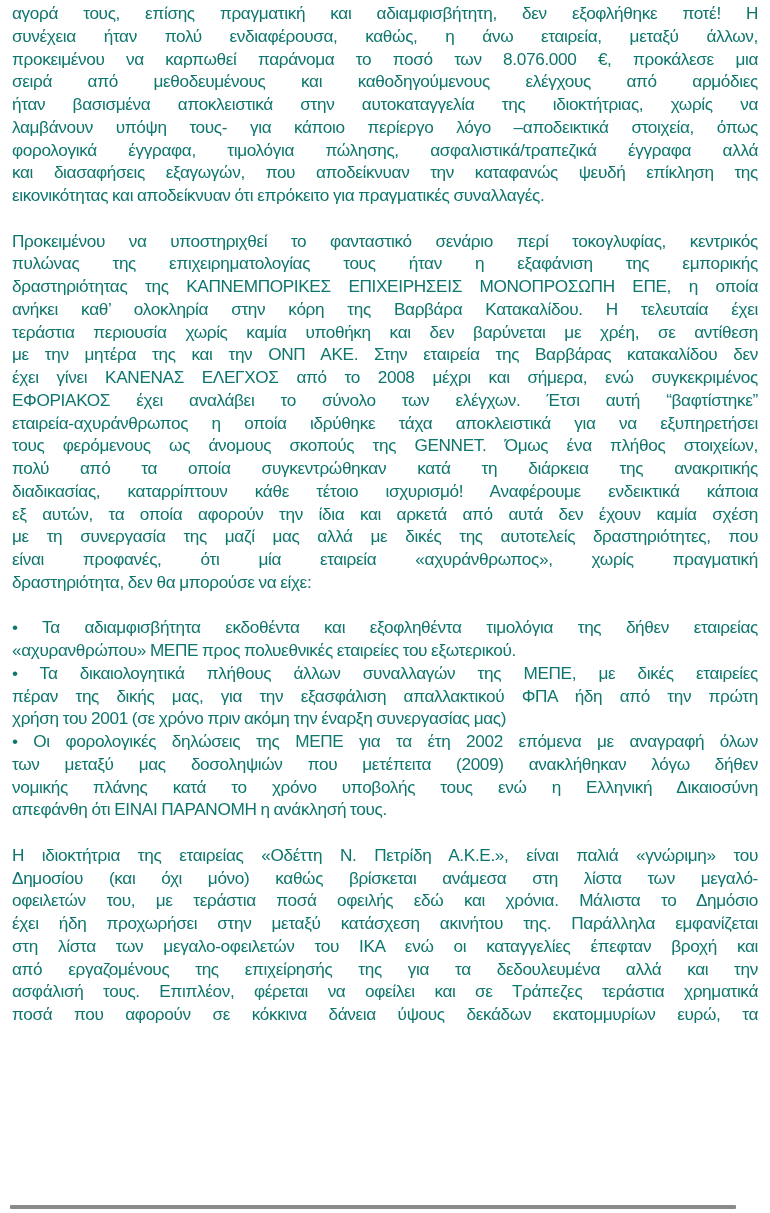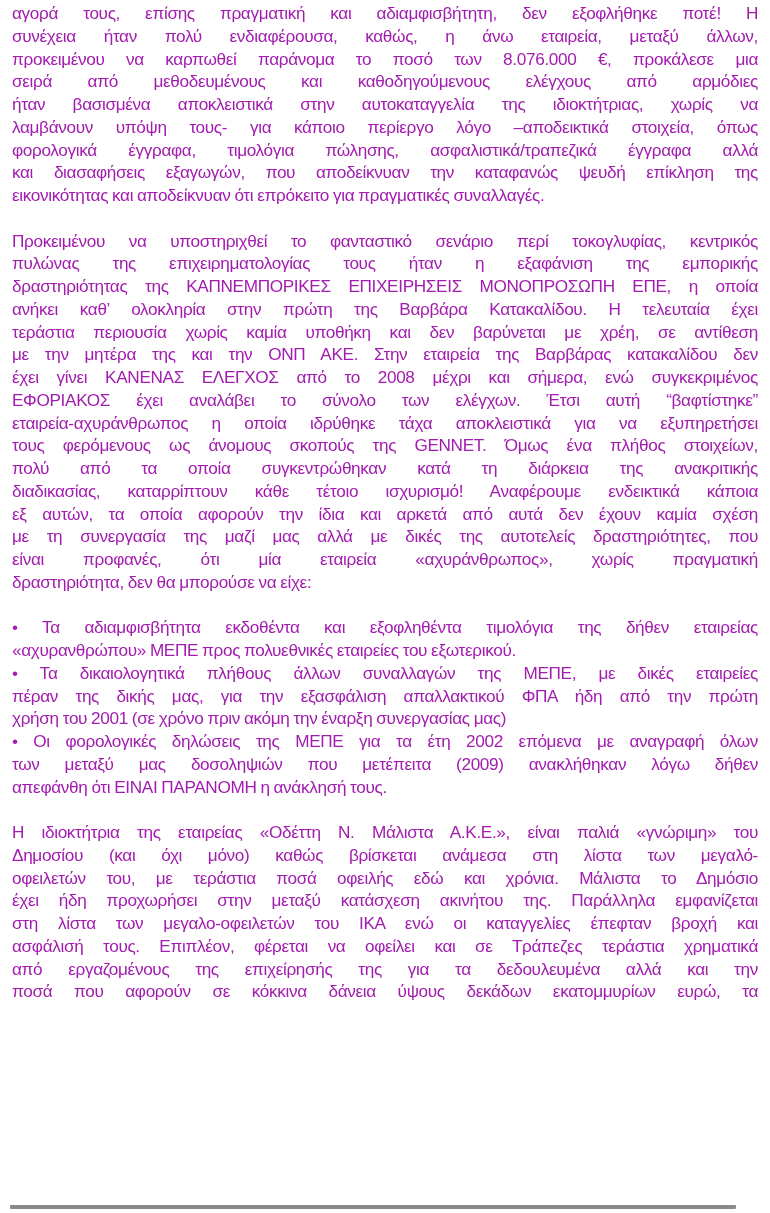--- a/index.html
+++ b/index.html
@@ -7,7 +7,7 @@
   .page {
     position: absolute; left: 12px; top: 2px; width: 746px;
     font-family: "Liberation Sans", "DejaVu Sans", sans-serif;
-    color: #a21caf;
+    color: #0f766e;
   }
   .line {
     height: 22.75px; line-height: 22.75px;

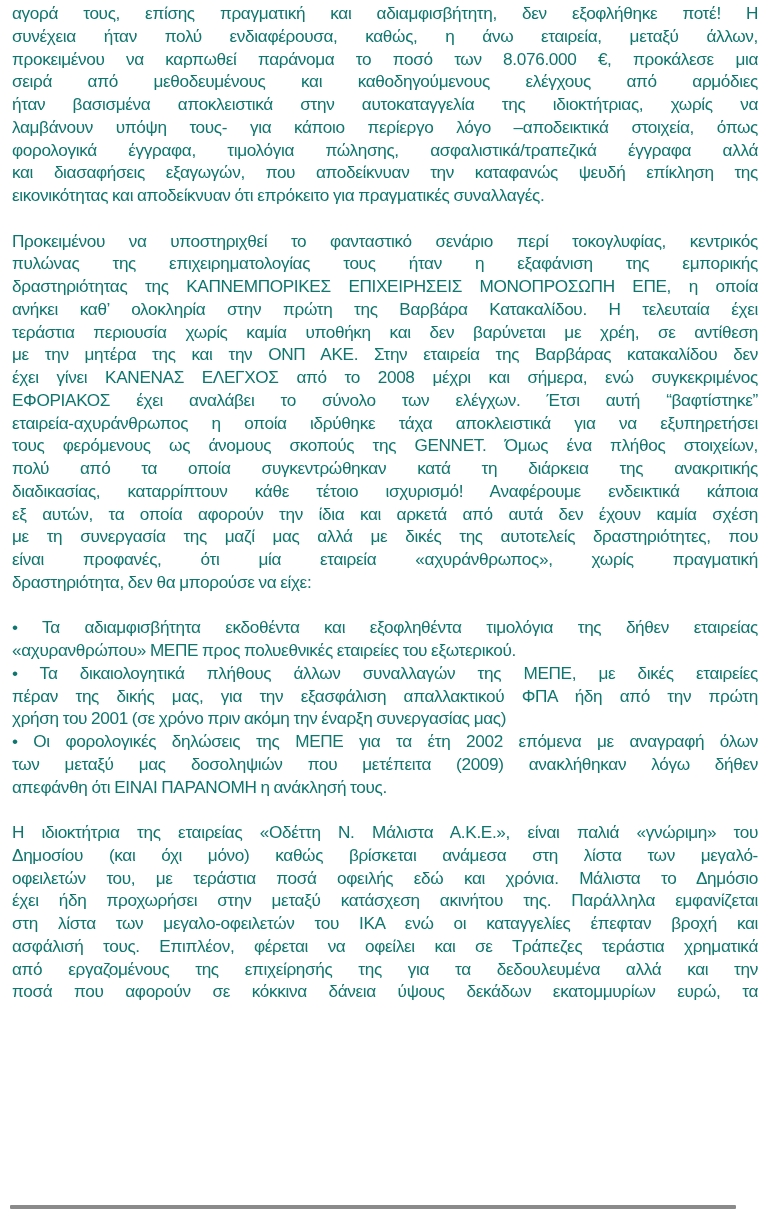--- a/index.html
+++ b/index.html
@@ -45,7 +45,7 @@
       <div class="line"><span>Προκειμένου να υποστηριχθεί το φανταστικό σενάριο περί τοκογλυφίας, κεντρικός</span></div>
       <div class="line"><span>πυλώνας της επιχειρηματολογίας τους ήταν η εξαφάνιση της εμπορικής</span></div>
       <div class="line"><span>δραστηριότητας της ΚΑΠΝΕΜΠΟΡΙΚΕΣ ΕΠΙΧΕΙΡΗΣΕΙΣ ΜΟΝΟΠΡΟΣΩΠΗ ΕΠΕ, η οποία</span></div>
-      <div class="line"><span>ανήκει καθ’ ολοκληρία στην πρώτη της Βαρβάρα Κατακαλίδου. Η τελευταία έχει</span></div>
+      <div class="line"><span>ανήκει καθ’ ολοκληρία στην κόρη της Βαρβάρα Κατακαλίδου. Η τελευταία έχει</span></div>
       <div class="line"><span>τεράστια περιουσία χωρίς καμία υποθήκη και δεν βαρύνεται με χρέη, σε αντίθεση</span></div>
       <div class="line"><span>με την μητέρα της και την ΟΝΠ ΑΚΕ. Στην εταιρεία της Βαρβάρας κατακαλίδου δεν</span></div>
       <div class="line"><span>έχει γίνει ΚΑΝΕΝΑΣ ΕΛΕΓΧΟΣ από το 2008 μέχρι και σήμερα, ενώ συγκεκριμένος</span></div>

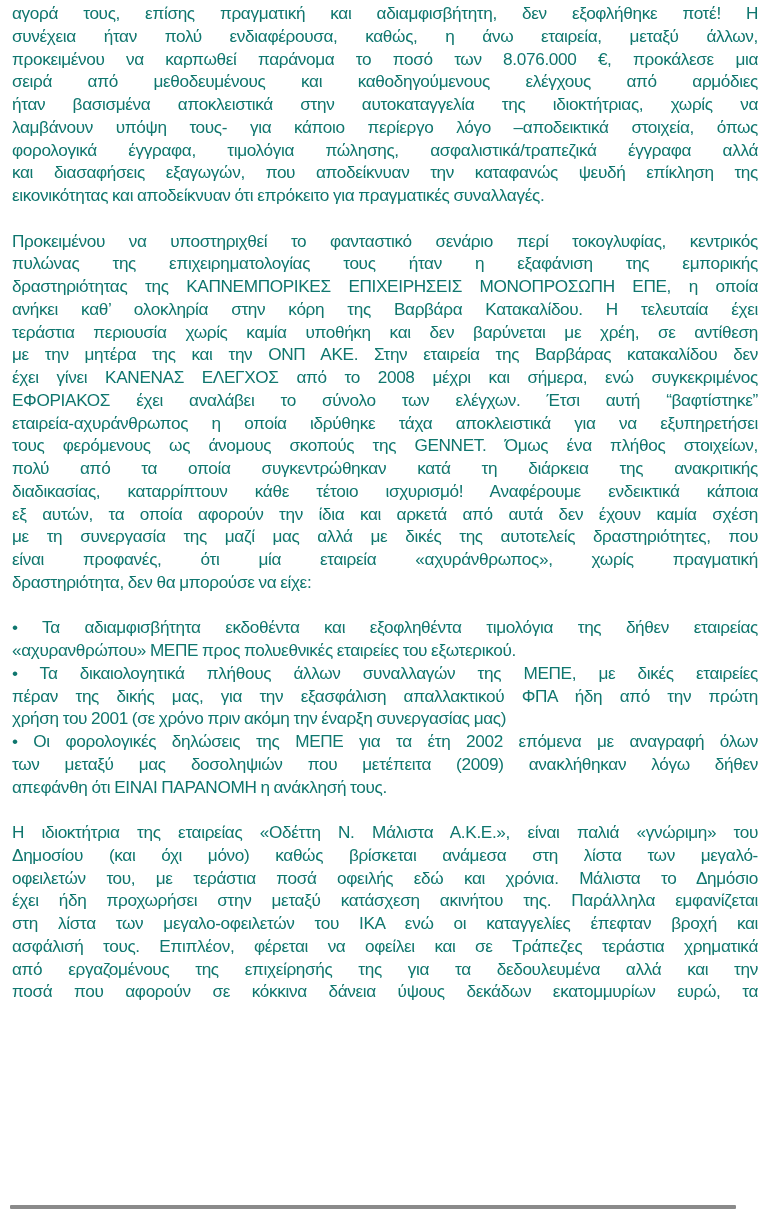--- a/index.html
+++ b/index.html
@@ -68,6 +68,7 @@
       <div class="line last"><span>χρήση του 2001 (σε χρόνο πριν ακόμη την έναρξη συνεργασίας μας)</span></div>
       <div class="line"><span>•  Οι φορολογικές δηλώσεις της ΜΕΠΕ για τα έτη 2002 επόμενα με αναγραφή όλων</span></div>
       <div class="line"><span>των μεταξύ μας δοσοληψιών που μετέπειτα (2009) ανακλήθηκαν λόγω δήθεν</span></div>
+      <div class="line"><span>νομικής πλάνης κατά το χρόνο υποβολής τους ενώ η Ελληνική Δικαιοσύνη</span></div>
       <div class="line last"><span>απεφάνθη ότι ΕΙΝΑΙ ΠΑΡΑΝΟΜΗ η ανάκλησή τους.</span></div>
     </div>
     <div class="line blank"></div>

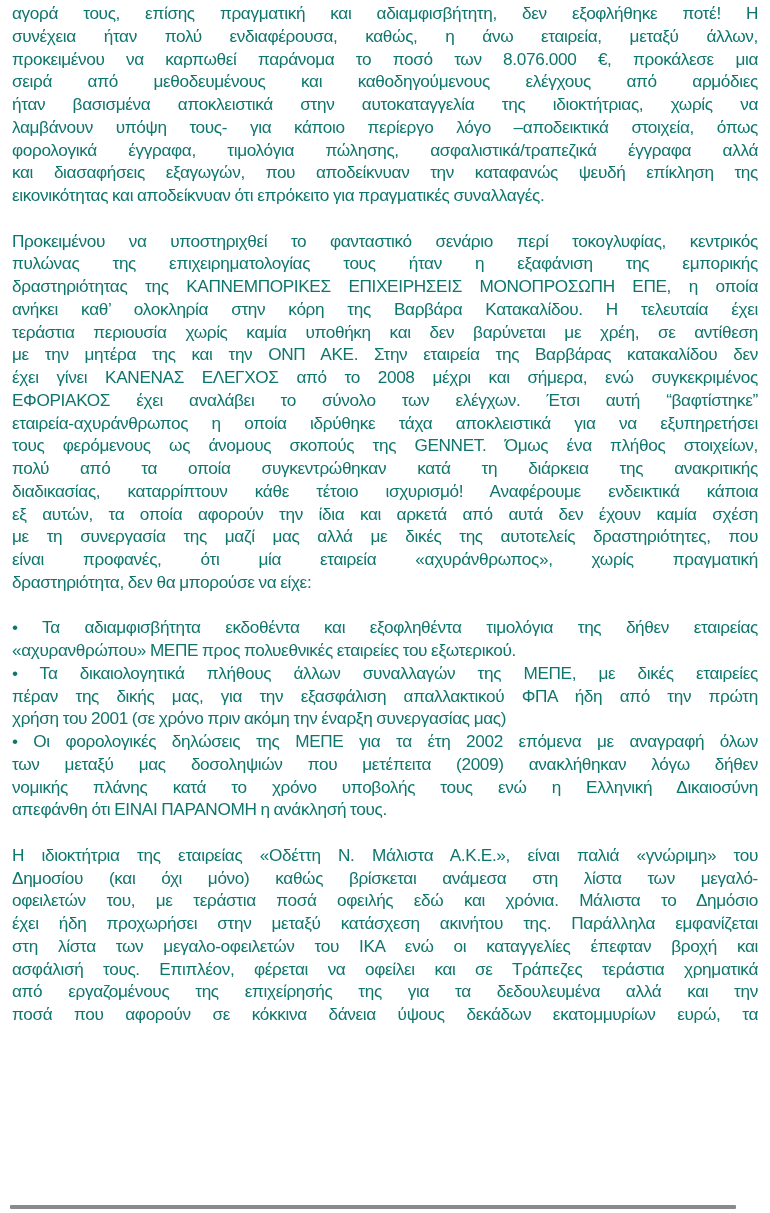--- a/index.html
+++ b/index.html
@@ -73,7 +73,7 @@
     </div>
     <div class="line blank"></div>
     <div class="paragraph">
-      <div class="line"><span>Η ιδιοκτήτρια της εταιρείας «Οδέττη Ν. Μάλιστα Α.Κ.Ε.», είναι παλιά «γνώριμη» του</span></div>
+      <div class="line"><span>Η ιδιοκτήτρια της εταιρείας «Οδέττη Ν. Πετρίδη Α.Κ.Ε.», είναι παλιά «γνώριμη» του</span></div>
       <div class="line"><span>Δημοσίου (και όχι μόνο) καθώς βρίσκεται ανάμεσα στη λίστα των μεγαλό-</span></div>
       <div class="line"><span>οφειλετών του, με τεράστια ποσά οφειλής εδώ και χρόνια. Μάλιστα το Δημόσιο</span></div>
       <div class="line"><span>έχει ήδη προχωρήσει στην μεταξύ κατάσχεση ακινήτου της. Παράλληλα εμφανίζεται</span></div>

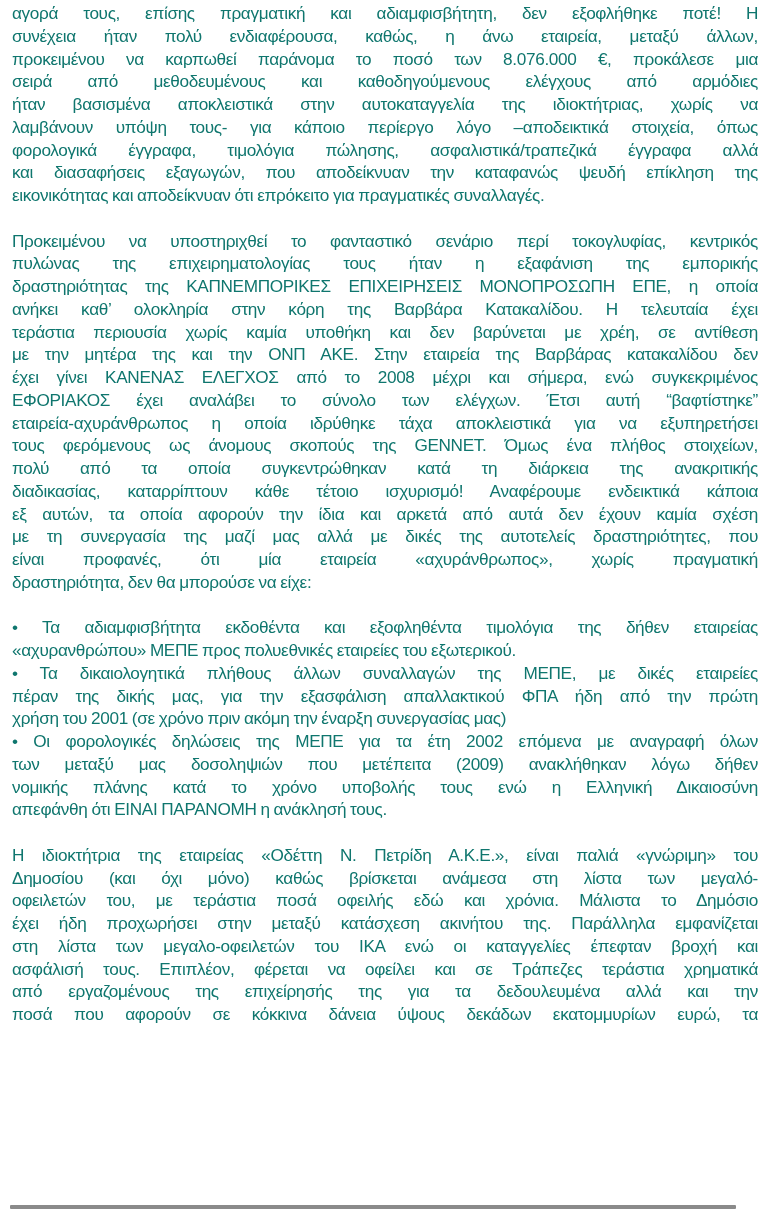--- a/index.html
+++ b/index.html
@@ -78,8 +78,8 @@
       <div class="line"><span>οφειλετών του, με τεράστια ποσά οφειλής εδώ και χρόνια. Μάλιστα το Δημόσιο</span></div>
       <div class="line"><span>έχει ήδη προχωρήσει στην μεταξύ κατάσχεση ακινήτου της. Παράλληλα εμφανίζεται</span></div>
       <div class="line"><span>στη λίστα των μεγαλο-οφειλετών του ΙΚΑ ενώ οι καταγγελίες έπεφταν βροχή και</span></div>
+      <div class="line"><span>από εργαζομένους της επιχείρησής της για τα δεδουλευμένα αλλά και την</span></div>
       <div class="line"><span>ασφάλισή τους. Επιπλέον, φέρεται να οφείλει και σε Τράπεζες τεράστια χρηματικά</span></div>
-      <div class="line"><span>από εργαζομένους της επιχείρησής της για τα δεδουλευμένα αλλά και την</span></div>
       <div class="line"><span>ποσά που αφορούν σε κόκκινα δάνεια ύψους δεκάδων εκατομμυρίων ευρώ, τα</span></div>
     </div>
   </div>

